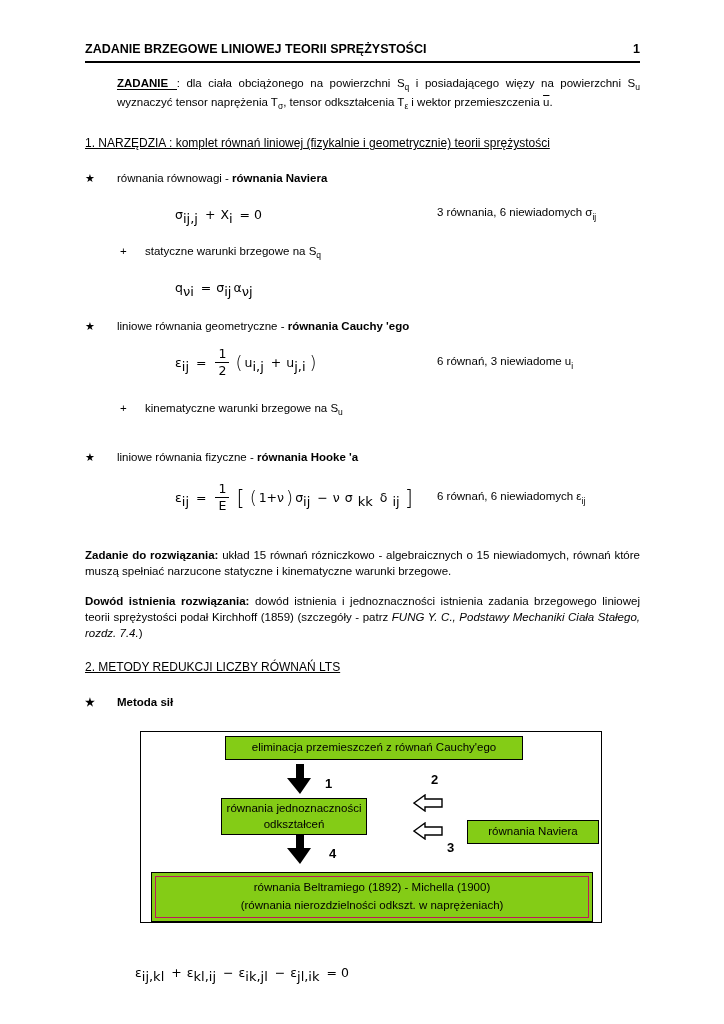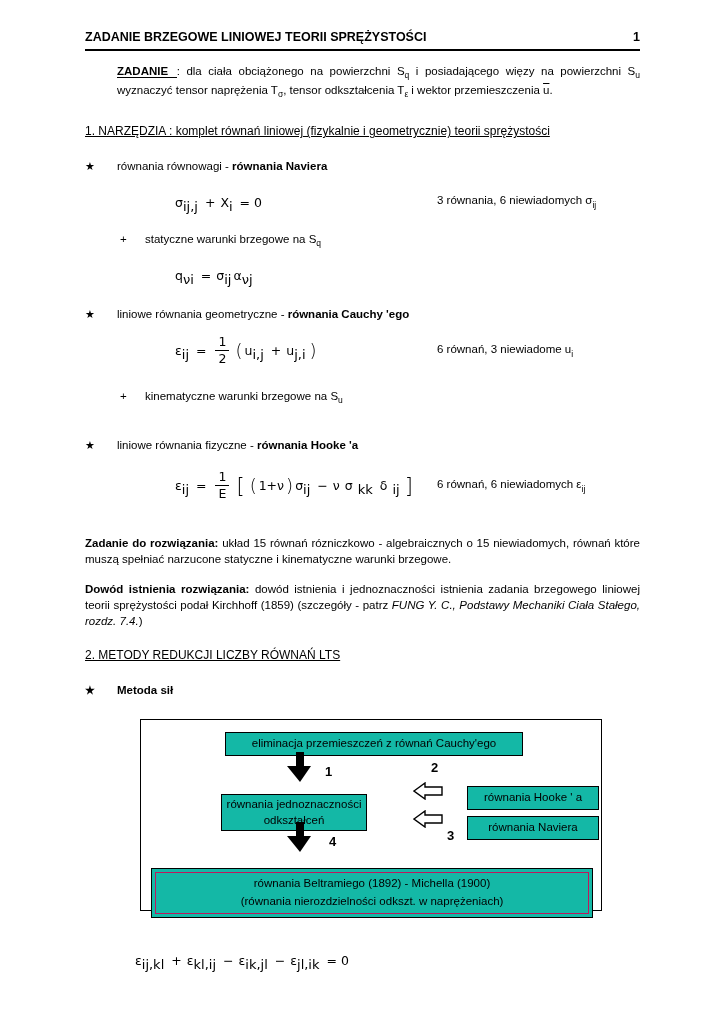--- a/index.html
+++ b/index.html
@@ -7,7 +7,7 @@
     width:724px; height:1024px; background:#ffffff; color:#000;
     font-family:"Liberation Sans", sans-serif; overflow:hidden;
   }
-  .page { width:724px; height:1024px; padding:30px 84px 0 85px; box-sizing:border-box; }
+  .page { width:724px; height:1024px; padding:42px 84px 0 85px; box-sizing:border-box; }
 
   
   .header-row { display:flex; justify-content:space-between; align-items:flex-end;

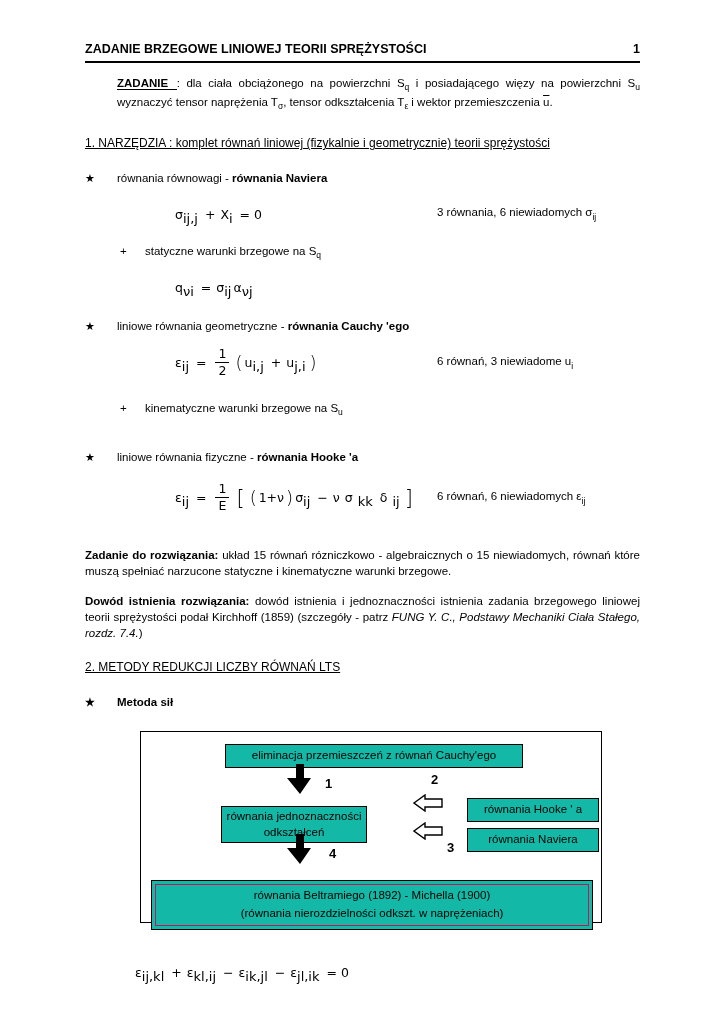--- a/index.html
+++ b/index.html
@@ -54,8 +54,8 @@
   
   .diagram { position:relative; margin-top:22px; margin-left:55px;
     width:462px; height:192px; border:1.5px solid #000; box-sizing:border-box; }
-  .dbox { position:absolute; border:1px solid #000; background:#14b8a6;
-    text-align:center; font-size:11.5px; line-height:1.35; box-sizing:border-box;margin-top:8px; }
+  .dbox { position:absolute; border:1px solid #000; background:#84cc16;
+    text-align:center; font-size:11.5px; line-height:1.35; box-sizing:border-box; }
   .dbox-top { left:84px; top:4px; width:298px; padding:3px 2px; }
   .dbox-mid { left:80px; top:66px; width:146px; padding:2px 2px; }
   .dbox-hooke { left:326px; top:58px; width:132px; padding:3px 2px; }

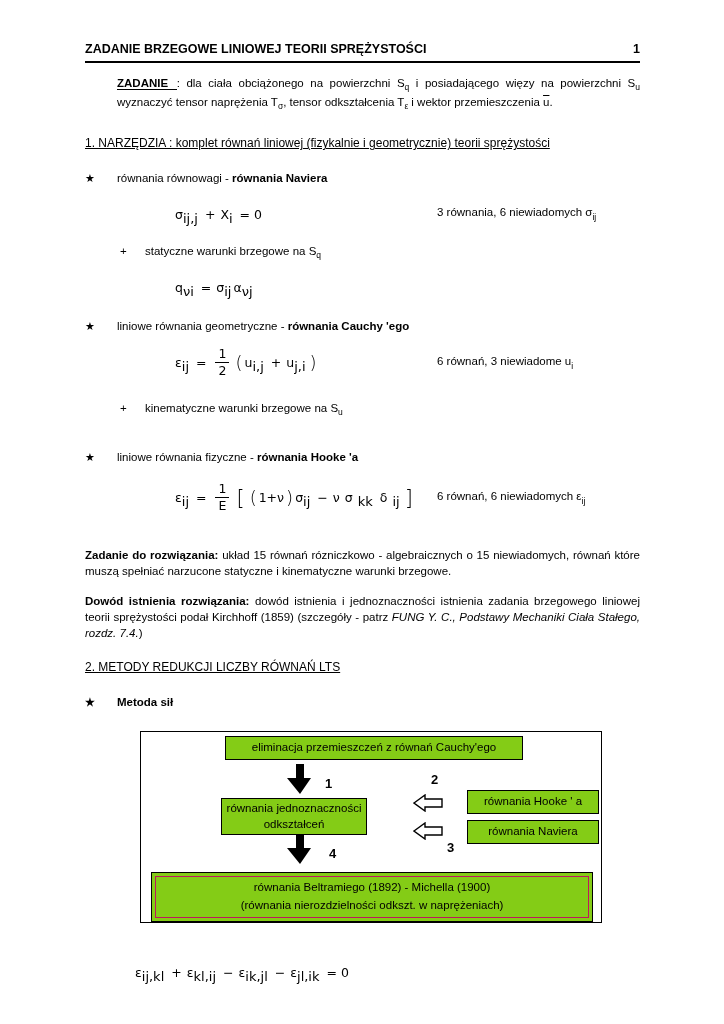--- a/index.html
+++ b/index.html
@@ -212,7 +212,6 @@
         </svg></span>
     <span class="dlabel dl3">3</span>
 
-    <div class="dbox dbox-hooke">równania Hooke ' a</div>
     <div class="dbox dbox-naviera">równania Naviera</div>
 
     <span class="darrow da4"><svg width="26" height="30" viewBox="0 0 26 30">

